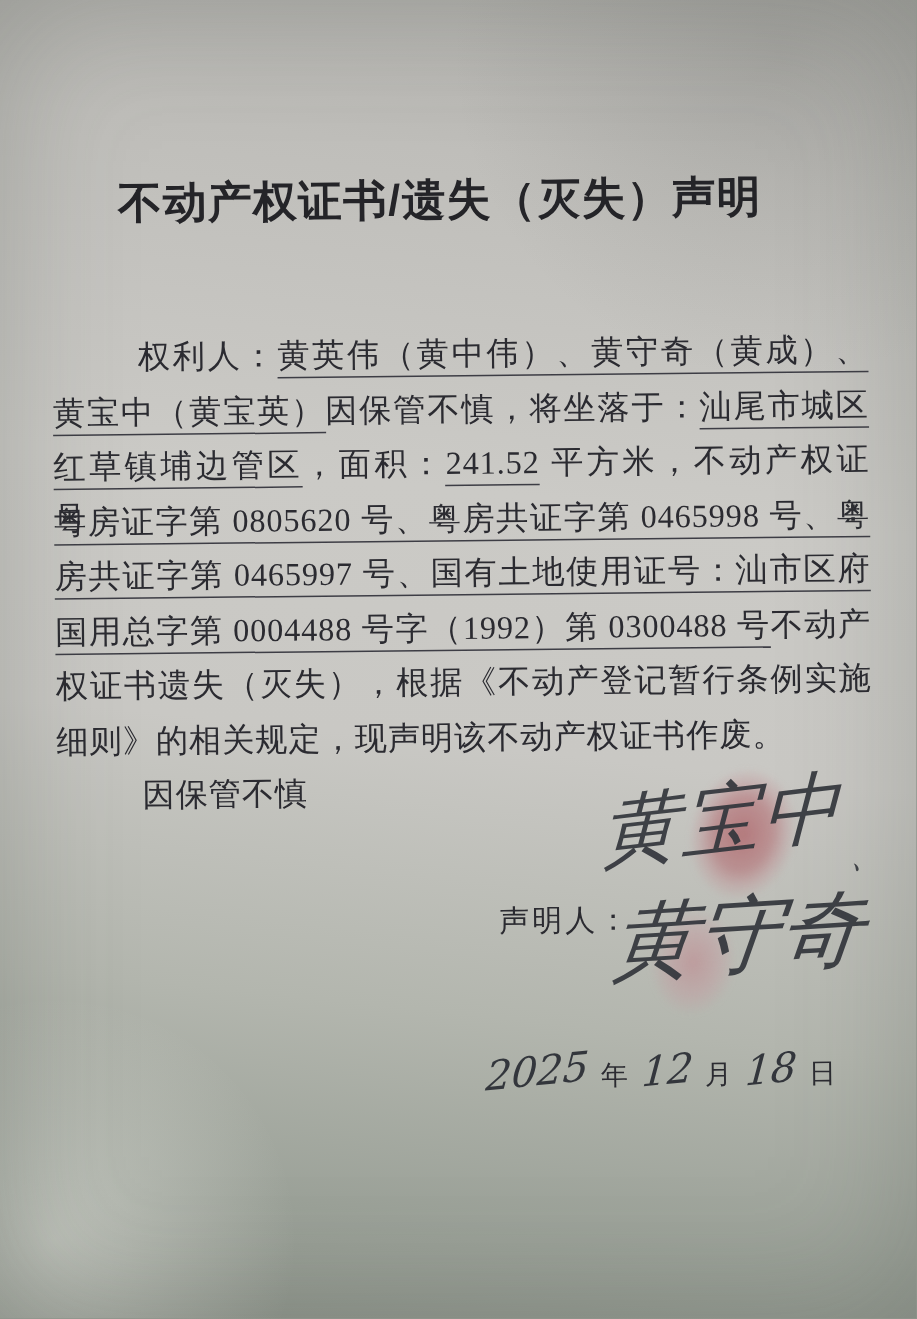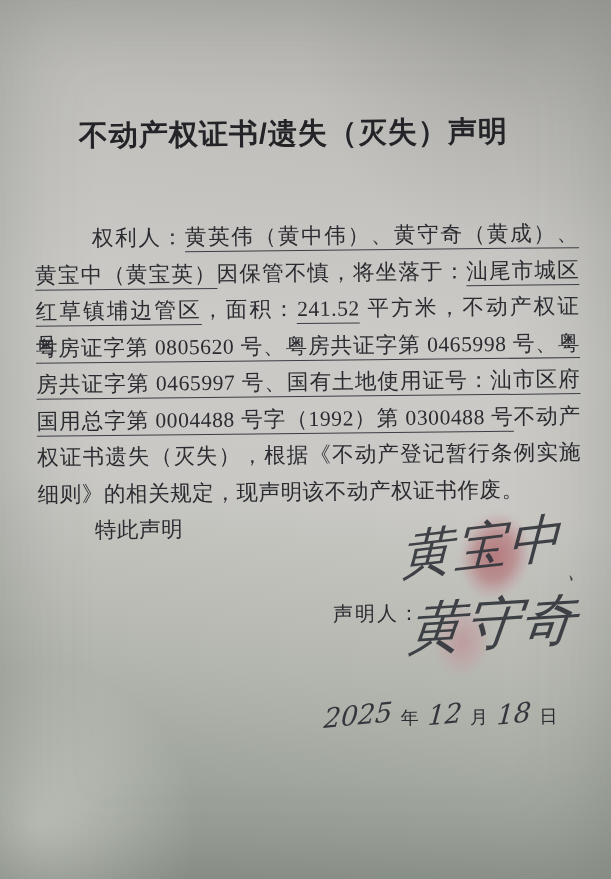--- a/index.html
+++ b/index.html
@@ -95,7 +95,7 @@
         <div class="line fill"><span class="seg u">国用总字第 0004488 号字（1992）第 0300488 号</span><span class="seg">不动产</span></div>
         <div class="line fill"><span class="seg">权证书遗失（灭失），根据《不动产登记暂行条例实施</span></div>
         <div class="line"><span class="seg">细则》的相关规定，现声明该不动产权证书作废。</span></div>
-        <div class="line indent"><span class="seg">特此声明</span></div>
+        <div class="line indent"><span class="seg">因保管不慎</span></div>
       </div>
 
     <div class="fingerprint fp1"></div>

